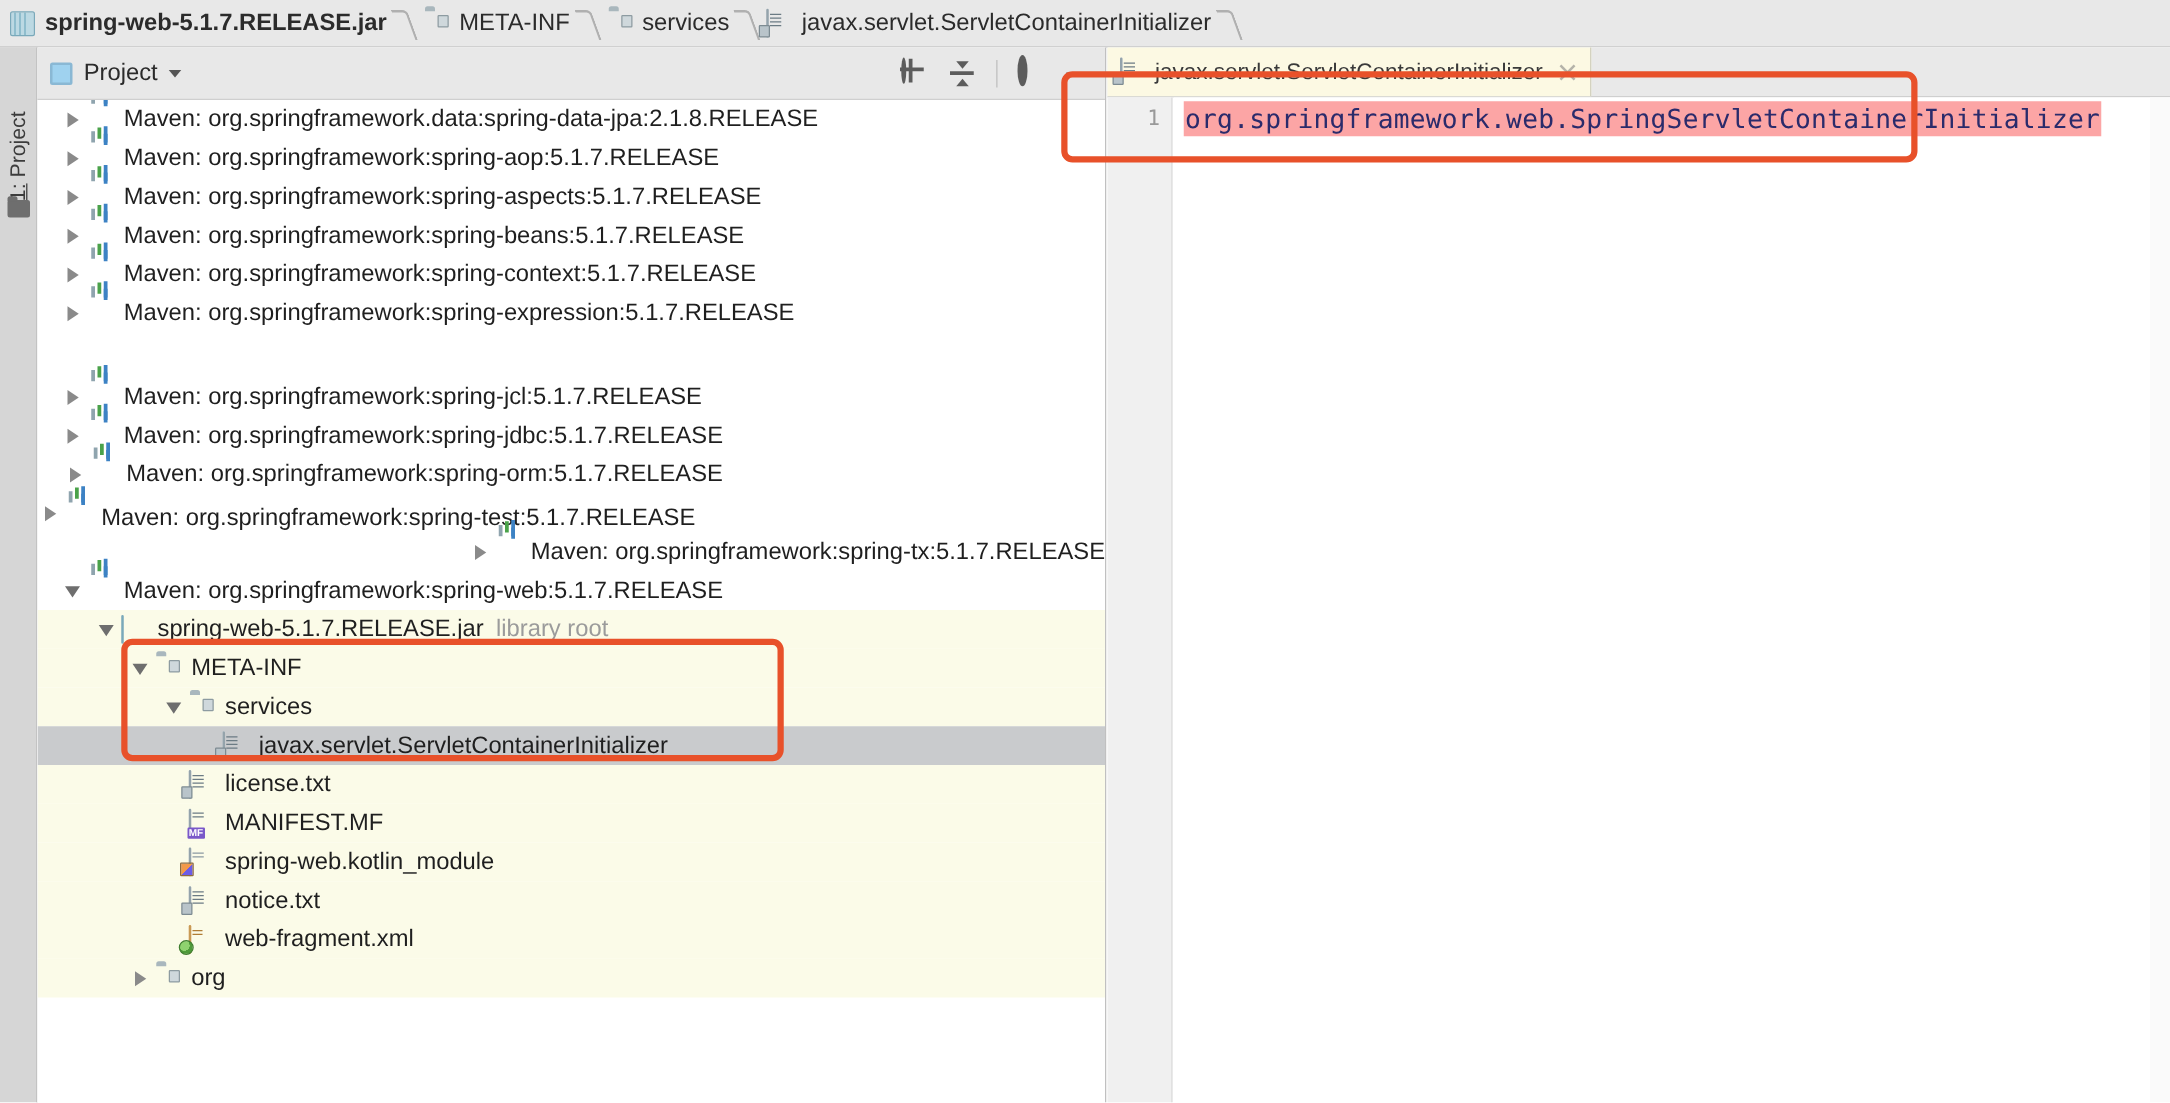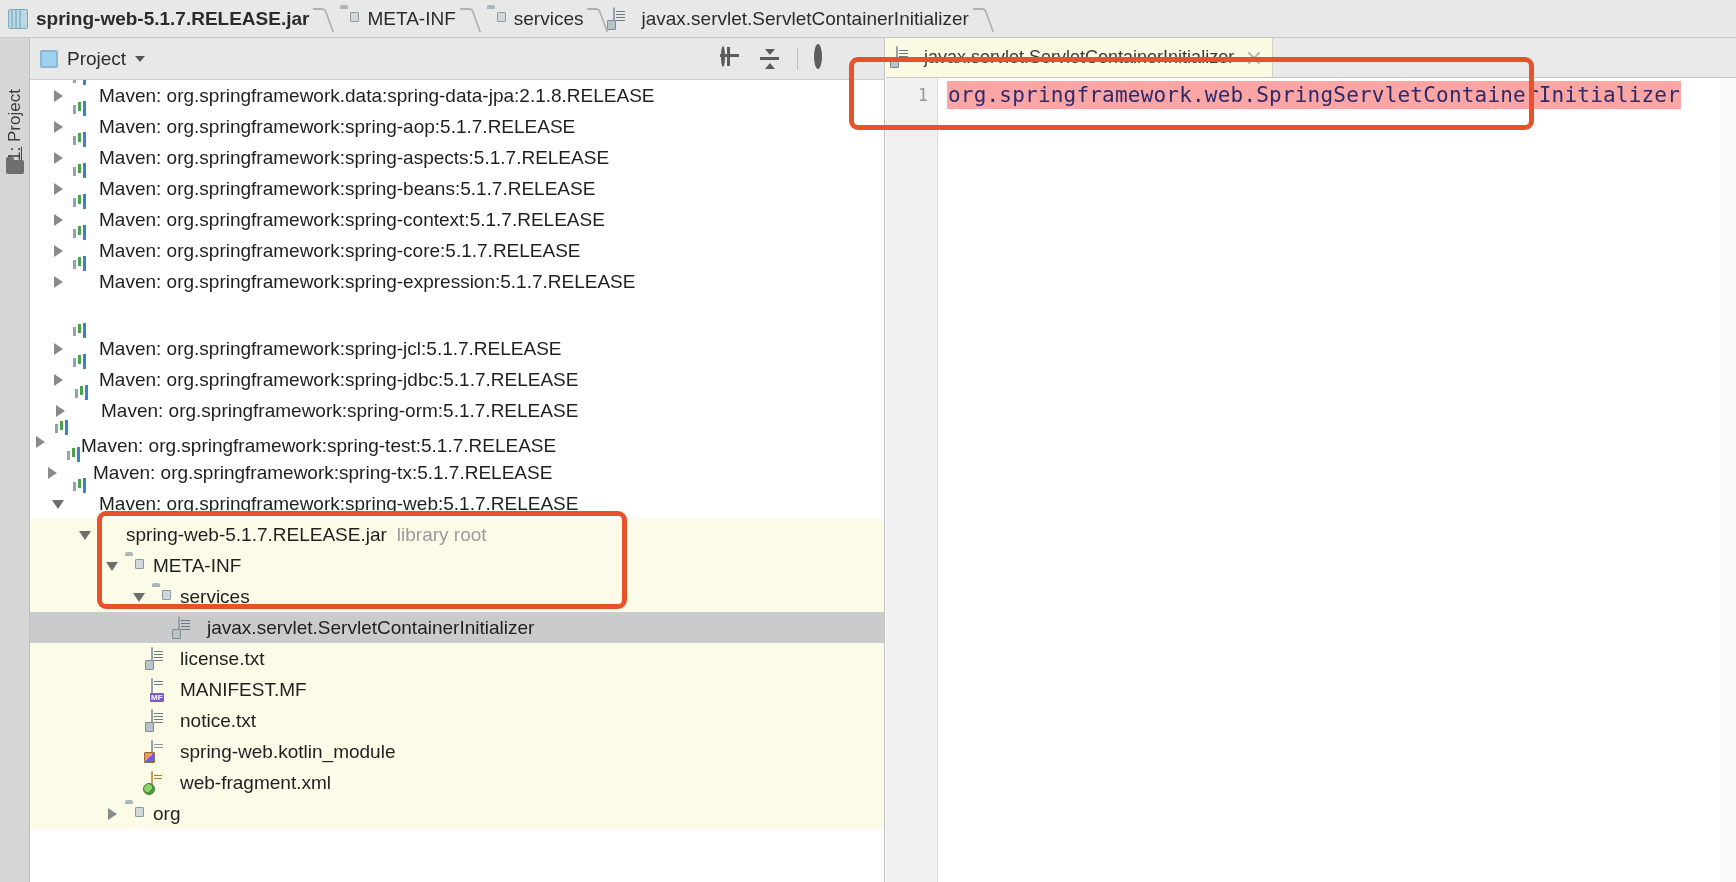--- a/index.html
+++ b/index.html
@@ -360,11 +360,6 @@
         <div class="tree-row" style="padding-left: 18px;">
           <span class="arrow closed"></span>
           <span class="row-icon"><span class="ico-maven"></span></span>
-          <span>Maven: org.springframework:spring-core:5.1.7.RELEASE</span>
-        </div>
-        <div class="tree-row" style="padding-left: 18px;">
-          <span class="arrow closed"></span>
-          <span class="row-icon"><span class="ico-maven"></span></span>
           <span>Maven: org.springframework:spring-expression:5.1.7.RELEASE</span>
         </div>
         <div class="tree-row" style="padding-left: 18px; margin-top: 36px;">

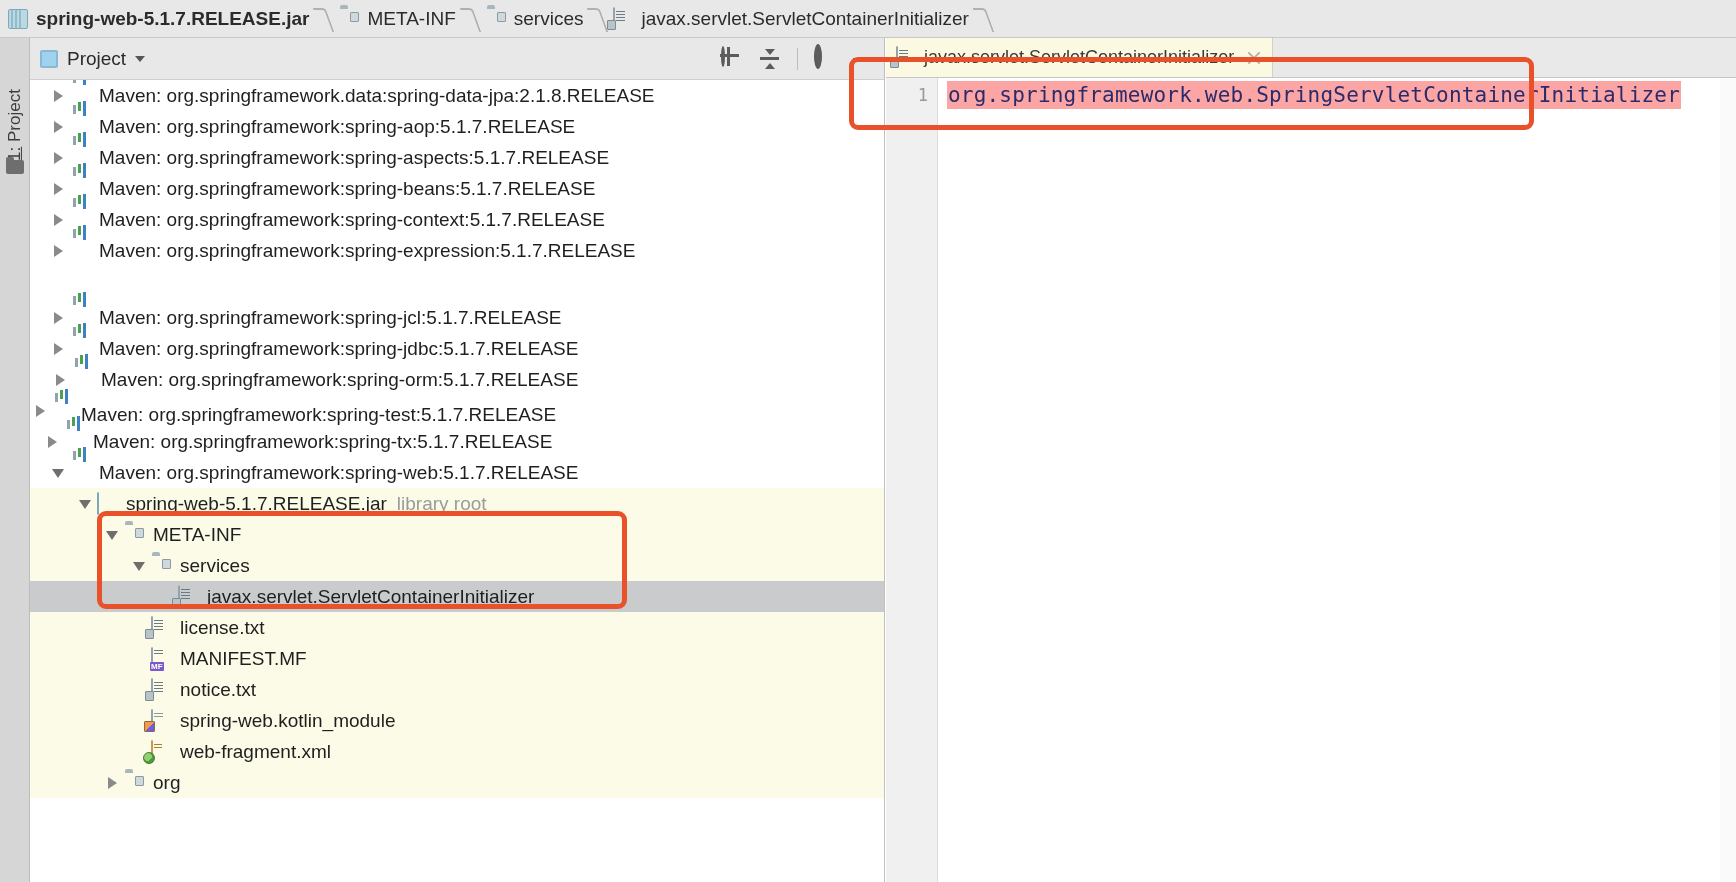--- a/index.html
+++ b/index.html
@@ -382,7 +382,7 @@
           <span class="row-icon"><span class="ico-maven"></span></span>
           <span>Maven: org.springframework:spring-test:5.1.7.RELEASE</span>
         </div>
-        <div class="tree-row" style="padding-left: 12px;">
+        <div class="tree-row" style="padding-left: 12px; justify-content: flex-end;">
           <span class="arrow closed"></span>
           <span class="row-icon"><span class="ico-maven"></span></span>
           <span>Maven: org.springframework:spring-tx:5.1.7.RELEASE</span>

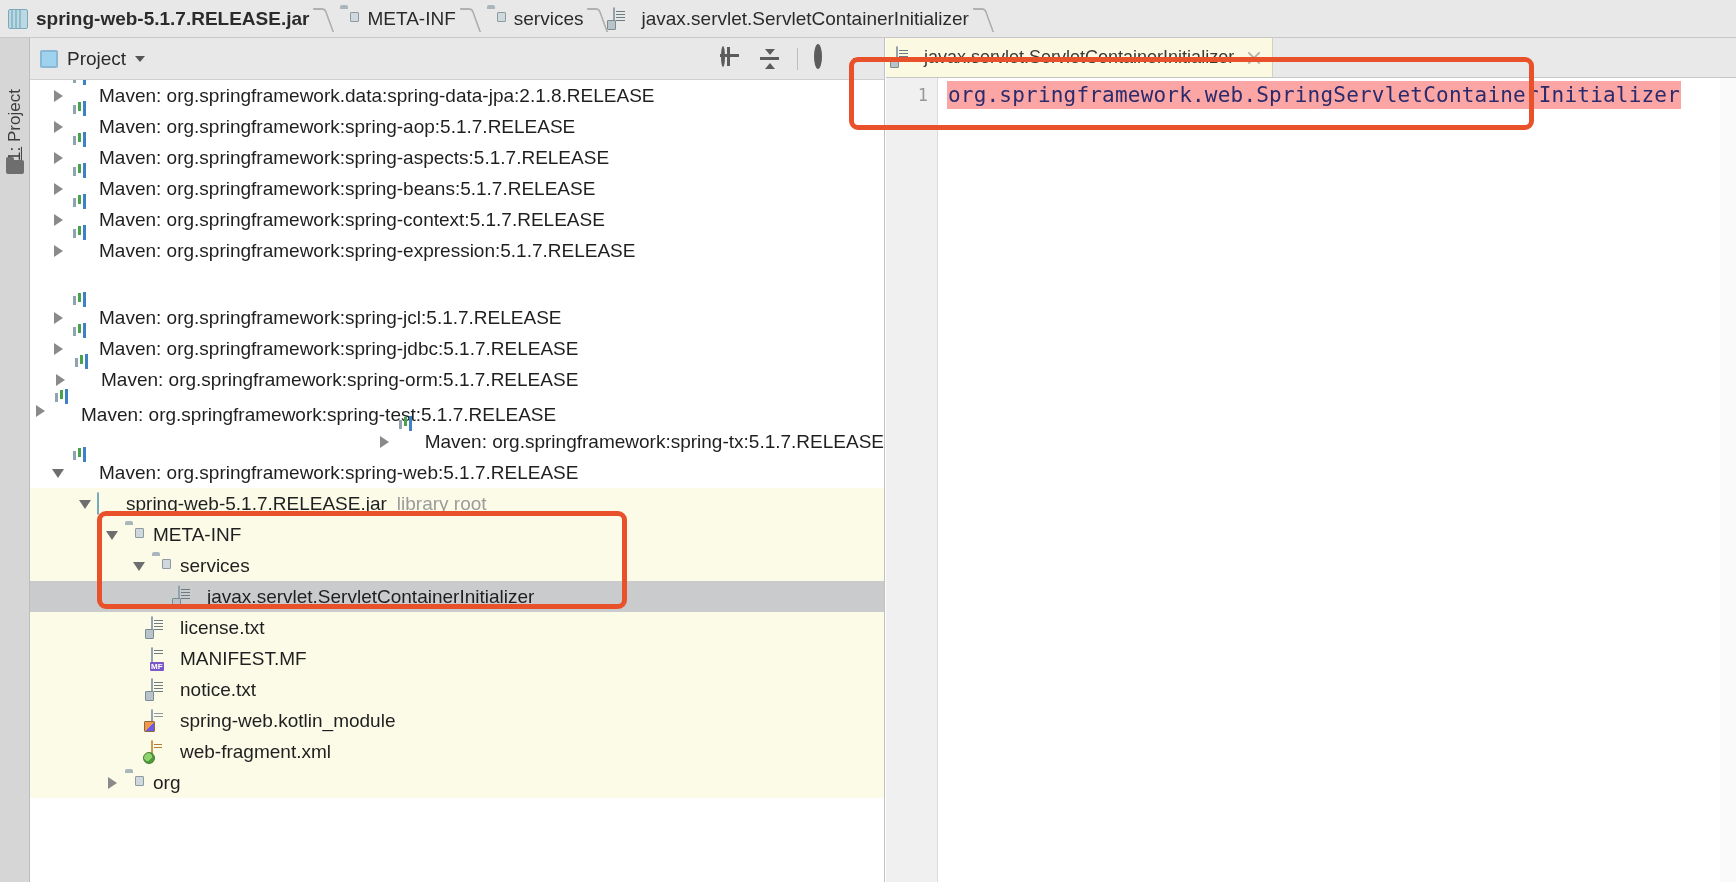--- a/index.html
+++ b/index.html
@@ -425,13 +425,13 @@
         </div>
         <div class="tree-row lib" style="padding-left: 99px;">
           <span class="arrow"></span>
+          <span class="row-icon"><span class="ico-kt"></span></span>
+          <span>spring-web.kotlin_module</span>
+        </div>
+        <div class="tree-row lib" style="padding-left: 99px;">
+          <span class="arrow"></span>
           <span class="row-icon"><span class="ico-file"></span></span>
           <span>notice.txt</span>
-        </div>
-        <div class="tree-row lib" style="padding-left: 99px;">
-          <span class="arrow"></span>
-          <span class="row-icon"><span class="ico-kt"></span></span>
-          <span>spring-web.kotlin_module</span>
         </div>
         <div class="tree-row lib" style="padding-left: 99px;">
           <span class="arrow"></span>

